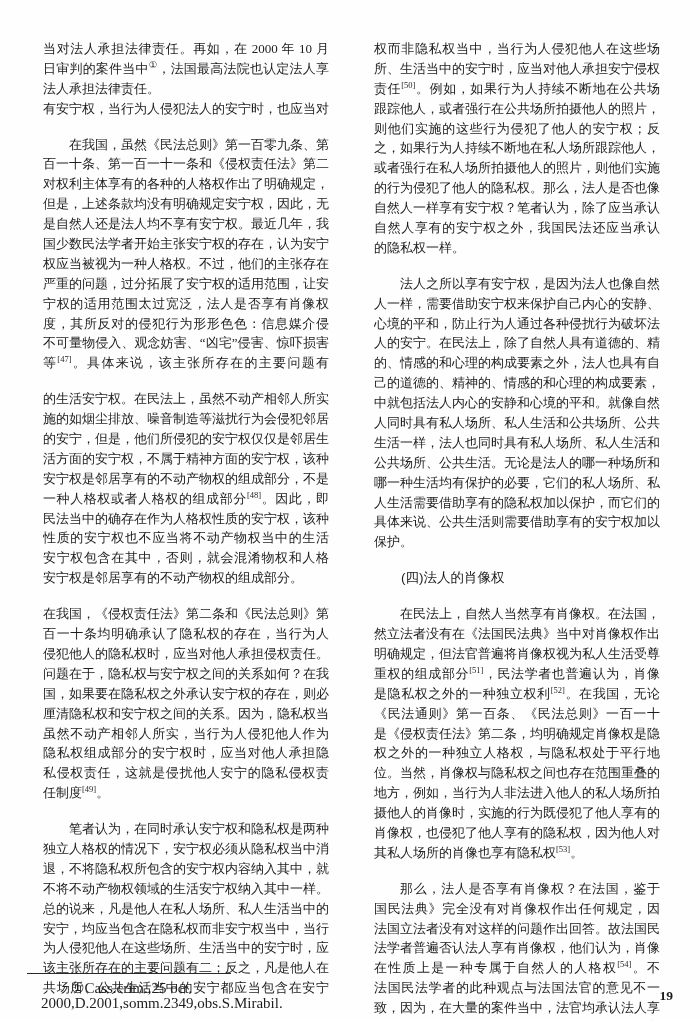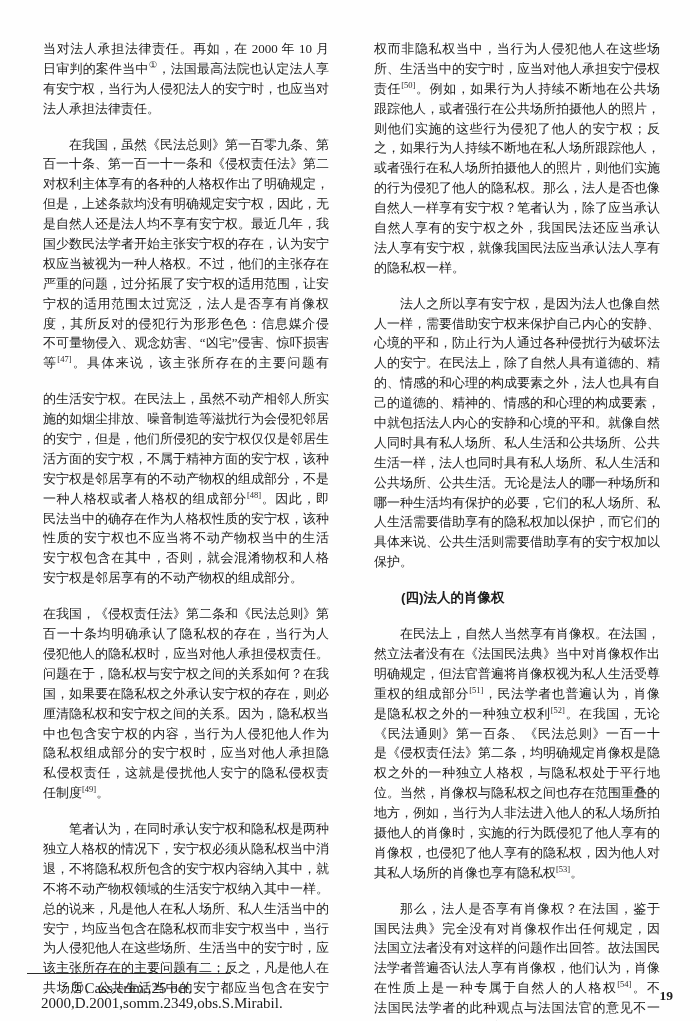--- a/index.html
+++ b/index.html
@@ -80,8 +80,8 @@
       <div class="para">
         <div class="line">当对法人承担法律责任。再如，在 2000 年 10 月 25</div>
         <div class="line">日审判的案件当中<sup class="circ">①</sup>，法国最高法院也认定法人享</div>
+        <div class="line end">法人承担法律责任。</div>
         <div class="line">有安宁权，当行为人侵犯法人的安宁时，也应当对</div>
-        <div class="line end">法人承担法律责任。</div>
       </div>
       <div class="para">
         <div class="line indent">在我国，虽然《民法总则》第一百零九条、第一</div>

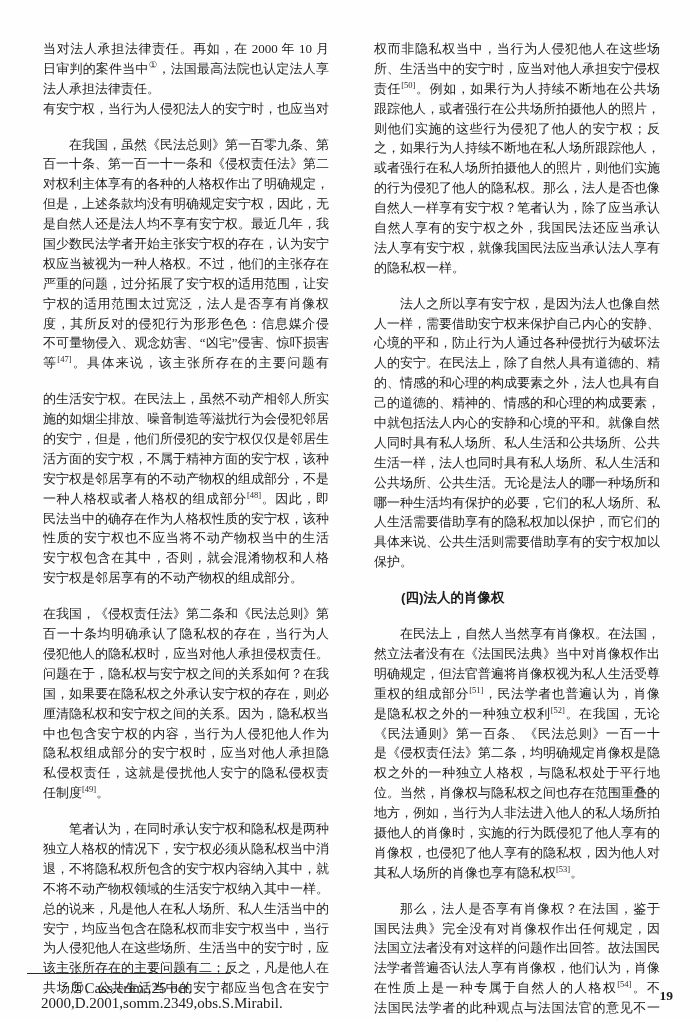--- a/index.html
+++ b/index.html
@@ -145,7 +145,6 @@
         <div class="line">的行为侵犯了他人的隐私权。那么，法人是否也像</div>
         <div class="line">自然人一样享有安宁权？笔者认为，除了应当承认</div>
         <div class="line">自然人享有的安宁权之外，我国民法还应当承认</div>
-        <div class="line">法人享有安宁权，就像我国民法应当承认法人享有</div>
         <div class="line end">的隐私权一样。</div>
       </div>
       <div class="para">

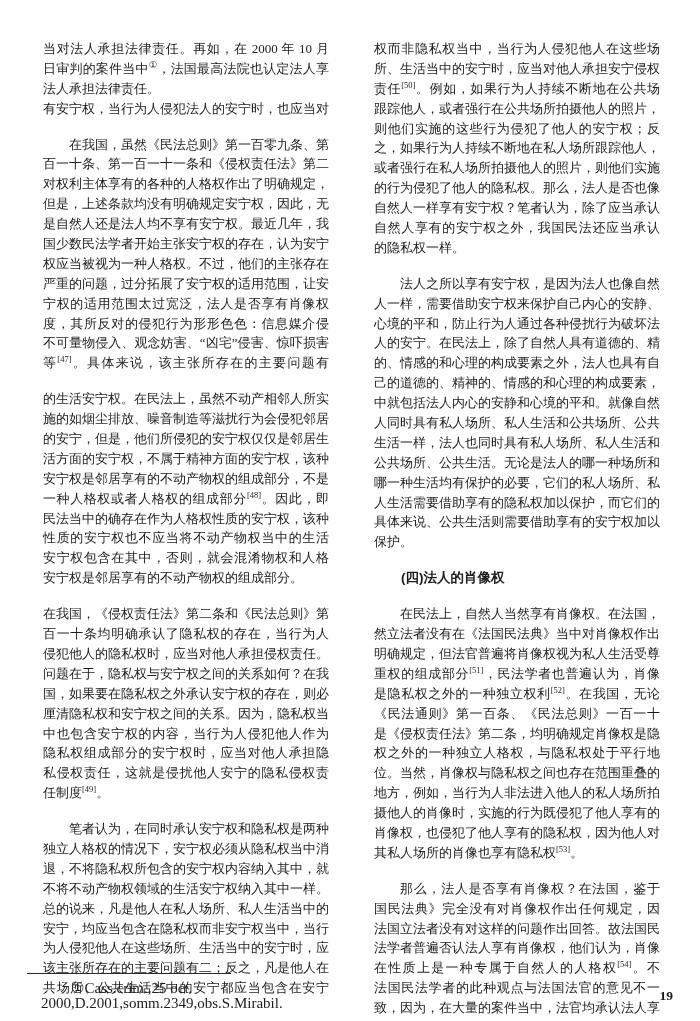--- a/index.html
+++ b/index.html
@@ -35,7 +35,7 @@
   .line.indent{text-indent:2em;}
   .line.end{text-align-last:auto;}
   .heading .line{
-    font-weight:bold;
+    font-weight:normal;
     text-align-last:auto;
     font-family:"Liberation Sans","DejaVu Sans",sans-serif;
     font-size:13.5px;

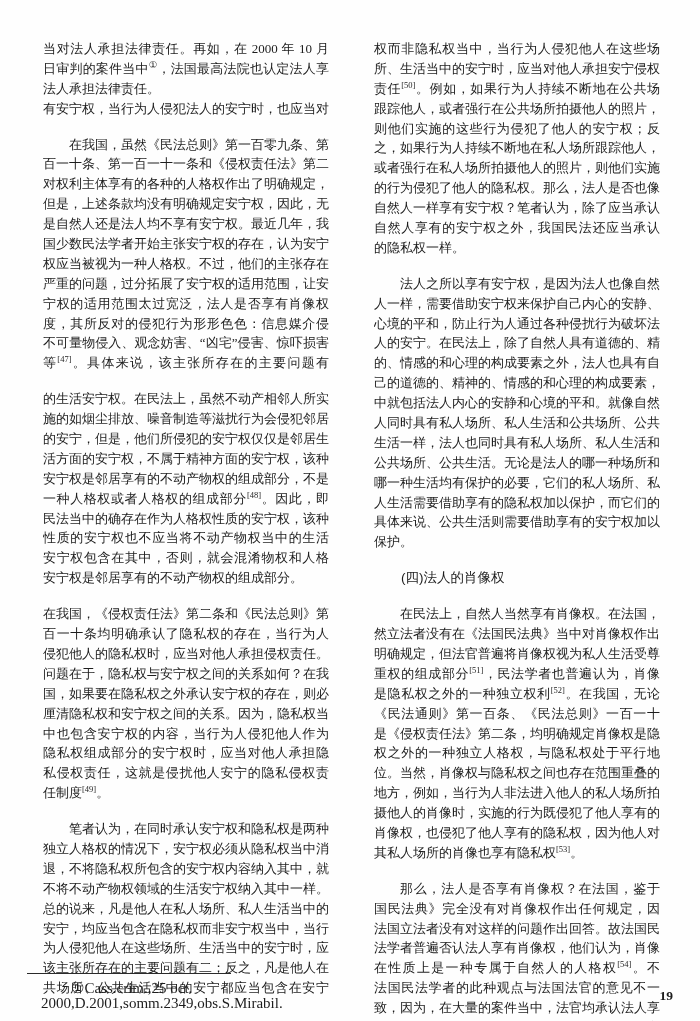--- a/index.html
+++ b/index.html
@@ -116,7 +116,7 @@
         <div class="line">问题在于，隐私权与安宁权之间的关系如何？在我</div>
         <div class="line">国，如果要在隐私权之外承认安宁权的存在，则必须</div>
         <div class="line">厘清隐私权和安宁权之间的关系。因为，隐私权当</div>
-        <div class="line">中也包含安宁权的内容，当行为人侵犯他人作为</div>
+        <div class="line">虽然不动产相邻人所实，当行为人侵犯他人作为</div>
         <div class="line">隐私权组成部分的安宁权时，应当对他人承担隐</div>
         <div class="line">私侵权责任，这就是侵扰他人安宁的隐私侵权责</div>
         <div class="line end">任制度<sup>[49]</sup>。</div>

